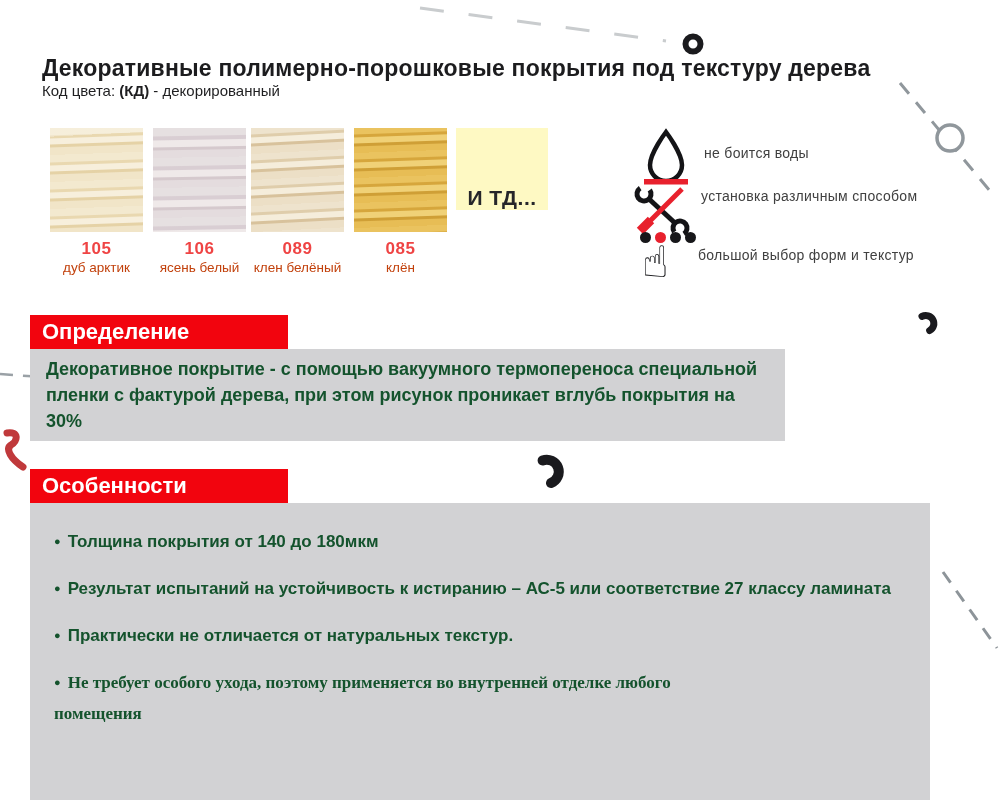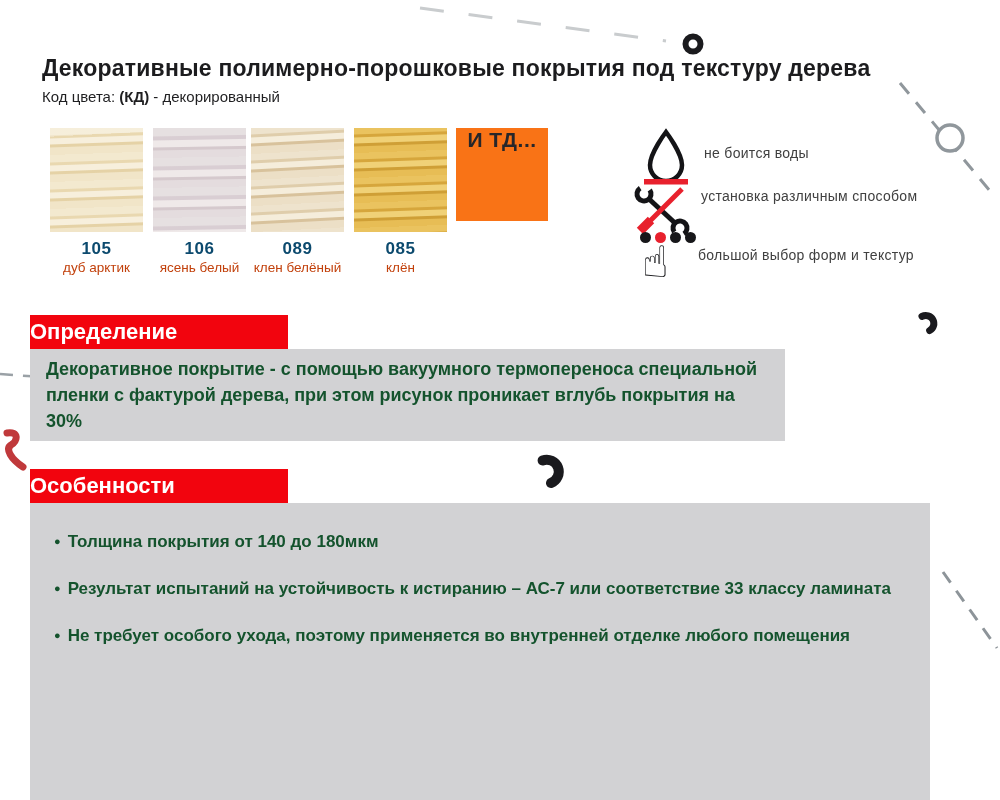--- a/index.html
+++ b/index.html
@@ -18,7 +18,7 @@
   .page-title{
     left:42px;top:55px;font-size:23px;font-weight:800;letter-spacing:.2px;color:#1c1c1e;white-space:nowrap;
   }
-  .subtitle{left:42px;top:88px;font-size:15px;color:#1f1f21;text-align:right;}
+  .subtitle{left:42px;top:82px;font-size:15px;color:#1f1f21;text-align:right;}
   .subtitle b{font-weight:800;}
 
   

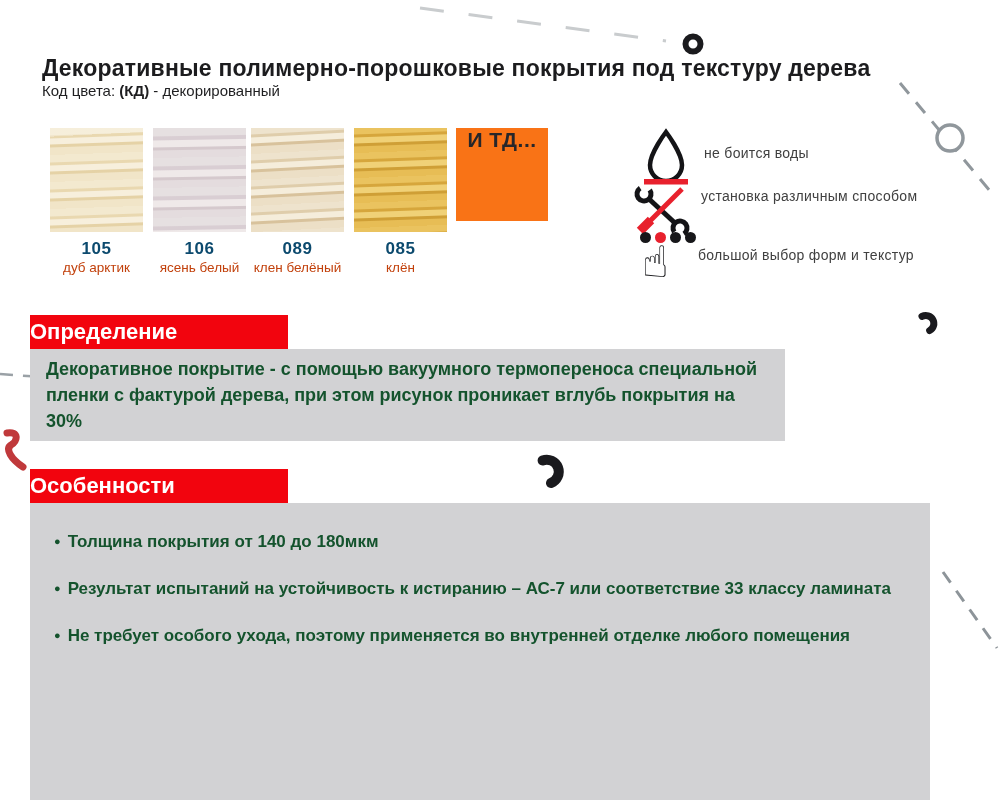--- a/index.html
+++ b/index.html
@@ -36,8 +36,8 @@
   .sw-code{margin-top:7px;font-size:17px;font-weight:700;letter-spacing:.5px;color:#0c4a6e;}
   .sw-name{margin-top:1px;font-size:13.5px;font-weight:500;color:#c2410c;white-space:nowrap;}
   .etc-box{
-    left:456px;top:128px;width:92px;height:93px;background:#f97316;
-    display:flex;align-items:flex-start;justify-content:center;
+    left:456px;top:128px;width:92px;height:82px;background:#fef9c3;
+    display:flex;align-items:flex-end;justify-content:center;
     font-size:21px;font-weight:600;color:#26262a;letter-spacing:.5px;
   }
 

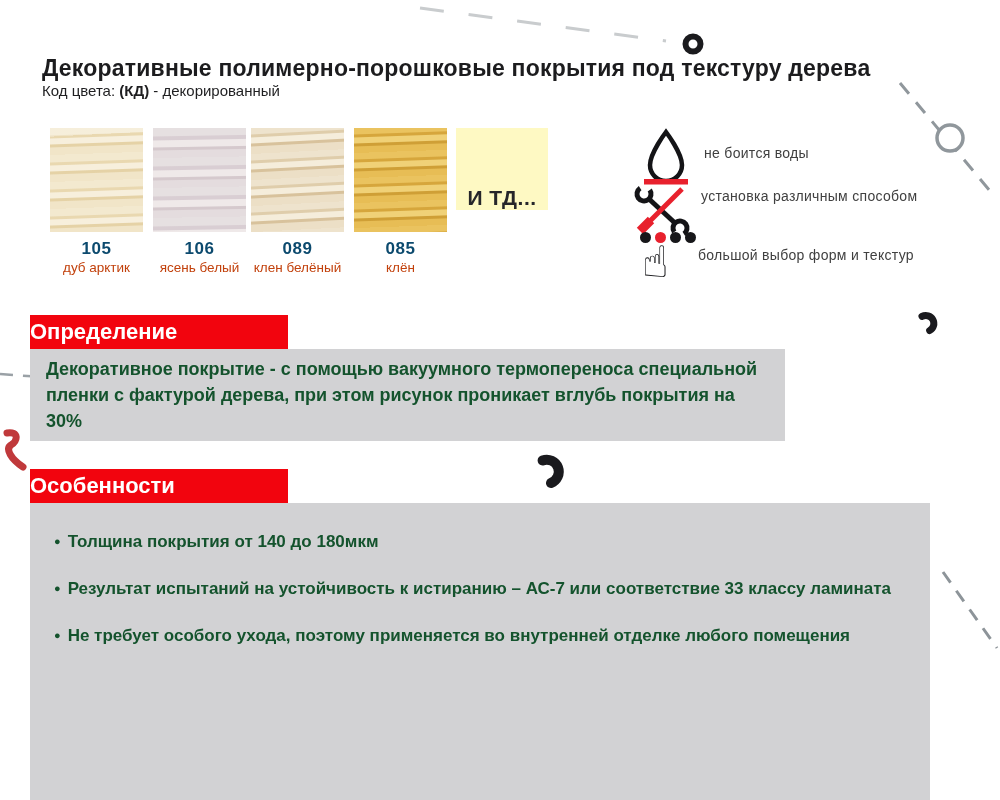--- a/index.html
+++ b/index.html
@@ -33,7 +33,7 @@
     repeating-linear-gradient(177deg,#eee3cd 0 6px,#dfcdab 7px 9px,#f5eddb 10px 15px,#d8c29c 16px 18px,#ecdfc6 19px 26px);}
   .sw-085{background:
     repeating-linear-gradient(178deg,#eac35f 0 6px,#d6a63c 7px 9px,#f0d177 10px 15px,#cf9f36 16px 18px,#e7bd55 19px 25px);}
-  .sw-code{margin-top:7px;font-size:17px;font-weight:700;letter-spacing:.5px;color:#0c4a6e;}
+  .sw-code{margin-top:7px;font-size:17px;font-weight:700;letter-spacing:.5px;color:#ef4444;}
   .sw-name{margin-top:1px;font-size:13.5px;font-weight:500;color:#c2410c;white-space:nowrap;}
   .etc-box{
     left:456px;top:128px;width:92px;height:82px;background:#fef9c3;

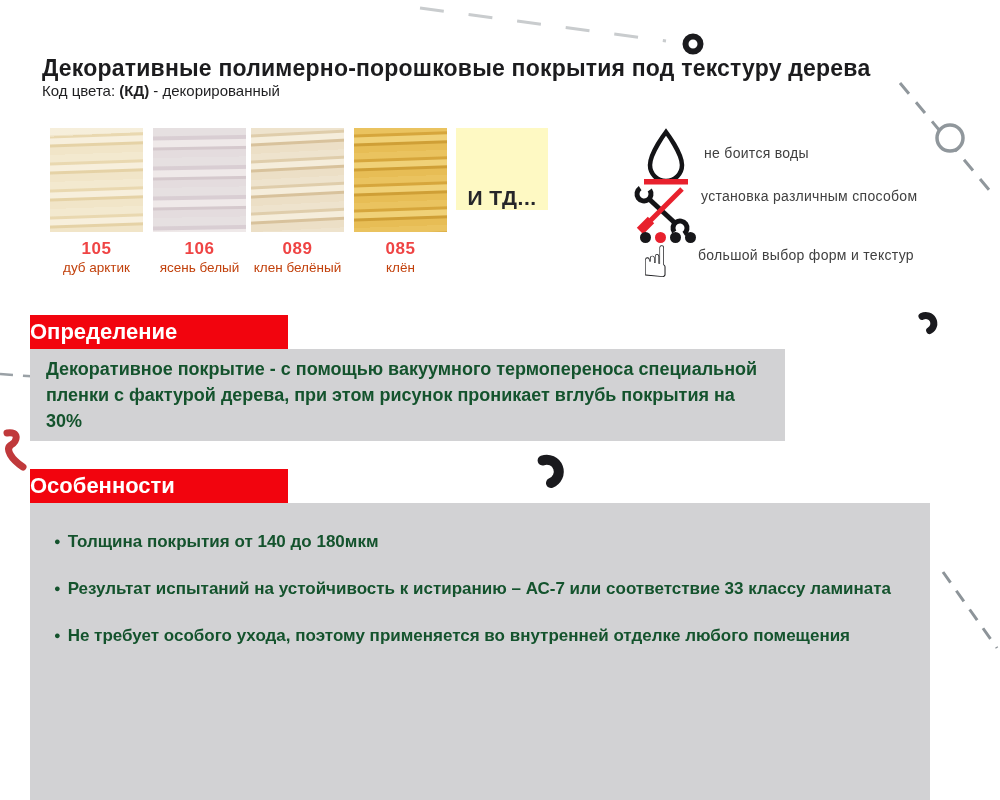--- a/index.html
+++ b/index.html
@@ -51,7 +51,7 @@
   
   .red-hd{
     left:30px;width:258px;height:34px;background:var(--accent-red);
-    color:#fff;font-size:22px;font-weight:700;line-height:33px;box-sizing:border-box;
+    color:#fff;font-size:22px;font-weight:700;line-height:33px;padding-left:12px;box-sizing:border-box;
   }
   .panel{left:30px;background:var(--panel-gray);box-sizing:border-box;color:#14532d;}
   .panel-def{top:349px;width:755px;height:92px;padding:7px 16px;font-size:18px;font-weight:700;line-height:26px;}

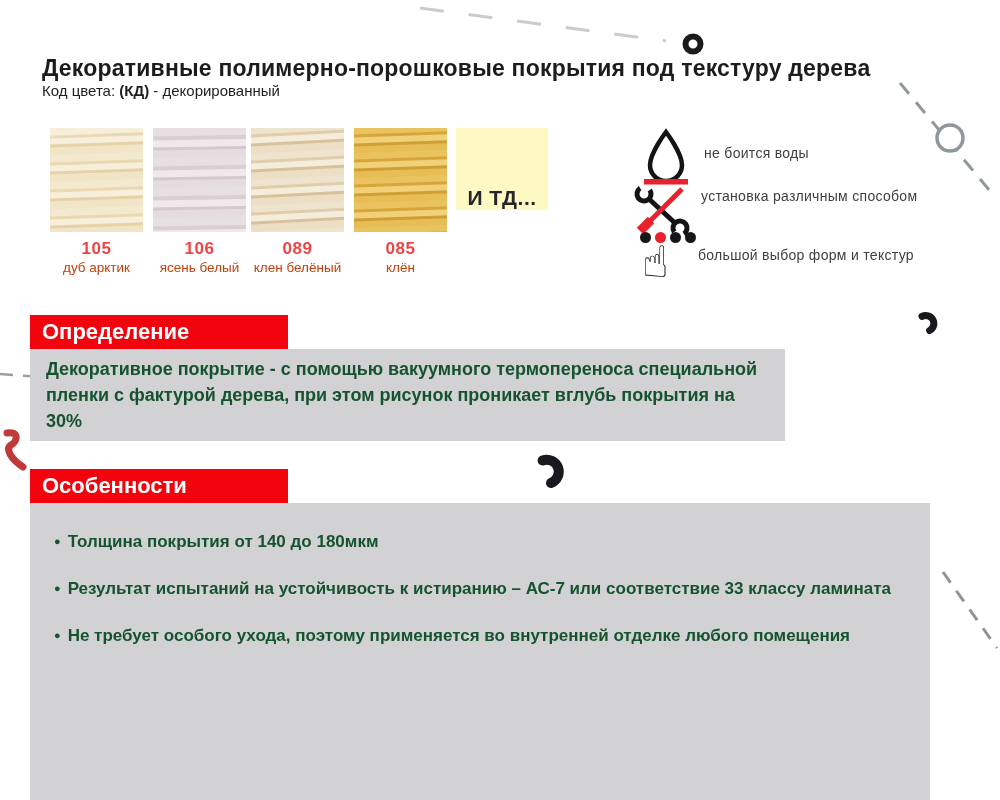--- a/index.html
+++ b/index.html
@@ -158,7 +158,7 @@
       <span class="blt">●</span><span>Толщина покрытия от 140 до 180мкм</span>
     </div>
     <div class="feat-item">
-      <span class="blt">●</span><span>Результат испытаний на устойчивость к истиранию – АС-7 или соответствие 33 классу ламината</span>
+      <span class="blt">●</span><span>Результат испытаний на устойчивость к истиранию – АС-5 или соответствие 27 классу ламината</span>
     </div>
     <div class="feat-item">
       <span class="blt">●</span><span>Не требует особого ухода, поэтому применяется во внутренней отделке любого помещения</span>

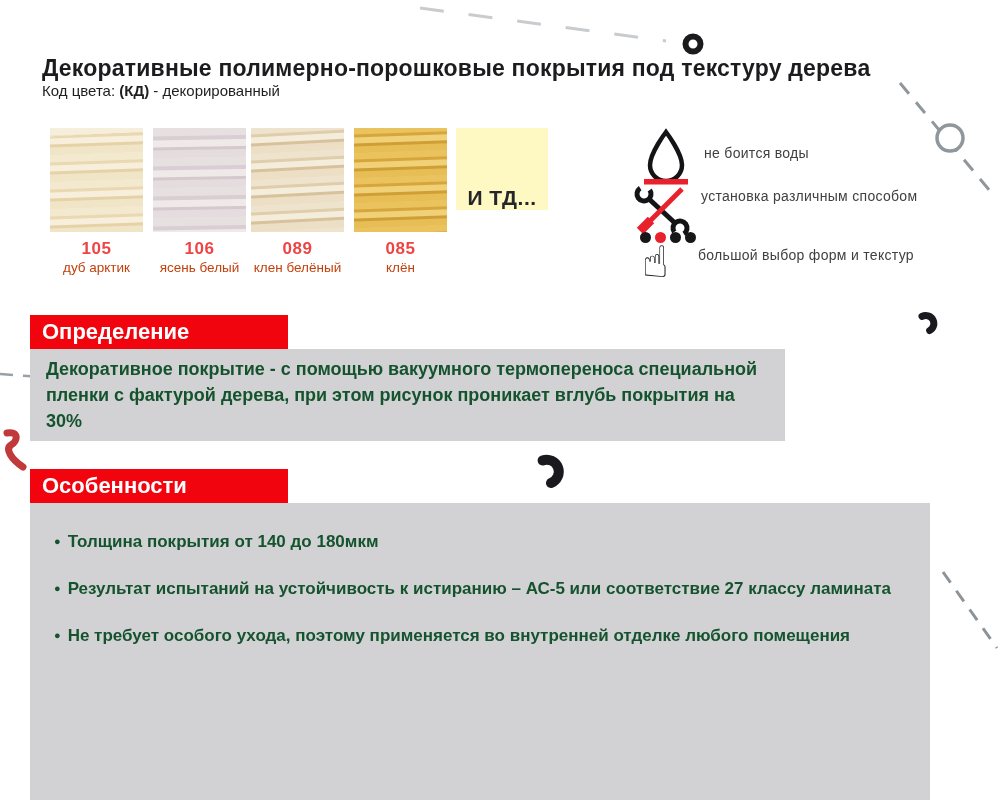--- a/index.html
+++ b/index.html
@@ -161,6 +161,9 @@
       <span class="blt">●</span><span>Результат испытаний на устойчивость к истиранию – АС-5 или соответствие 27 классу ламината</span>
     </div>
     <div class="feat-item">
+      <span class="blt">●</span><span>Практически не отличается от натуральных текстур.</span>
+    </div>
+    <div class="feat-item">
       <span class="blt">●</span><span>Не требует особого ухода, поэтому применяется во внутренней отделке любого помещения</span>
     </div>
   </div>

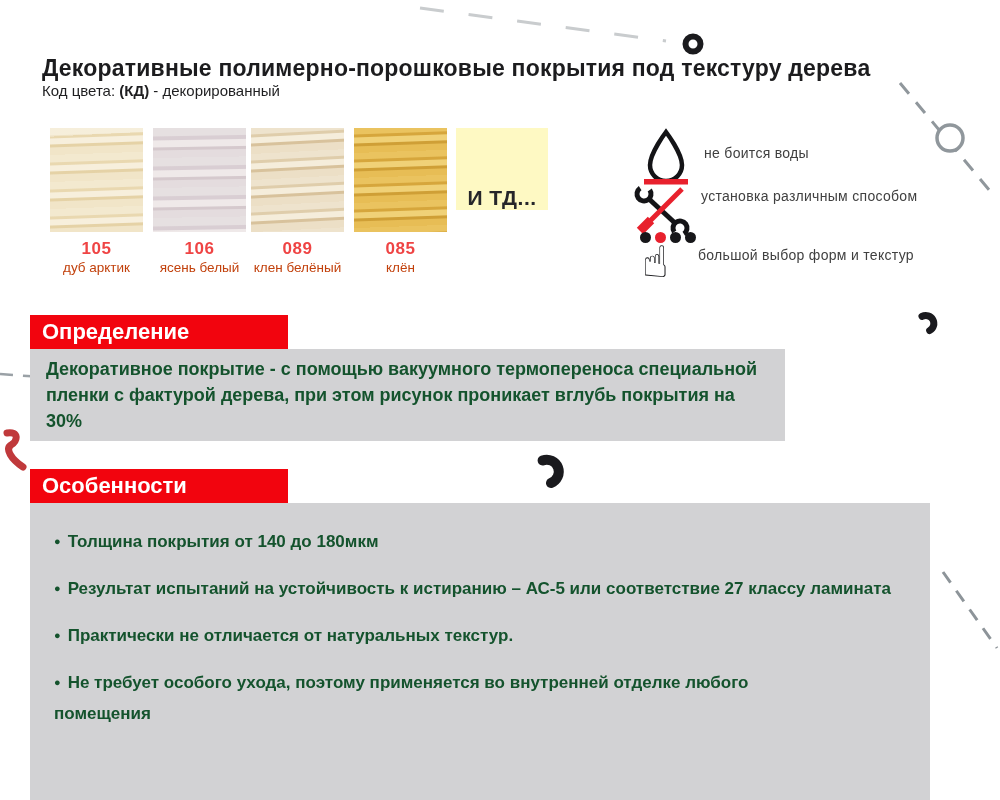--- a/index.html
+++ b/index.html
@@ -58,7 +58,7 @@
   .panel-feat{top:503px;width:900px;height:337px;padding:13px 24px;font-size:17px;font-weight:700;}
   .feat-item{line-height:31px;margin:10px 0 16px 0;}
   .feat-item .blt{font-size:11px;vertical-align:2px;margin-right:7px;}
-  .feat-item:nth-of-type(4){max-width:700px;}
+  .feat-item:nth-of-type(4){max-width:700px;font-family:Liberation Serif, serif;}
   .feat-item:nth-of-type(2){max-width:880px;}
 </style>
 </head>

